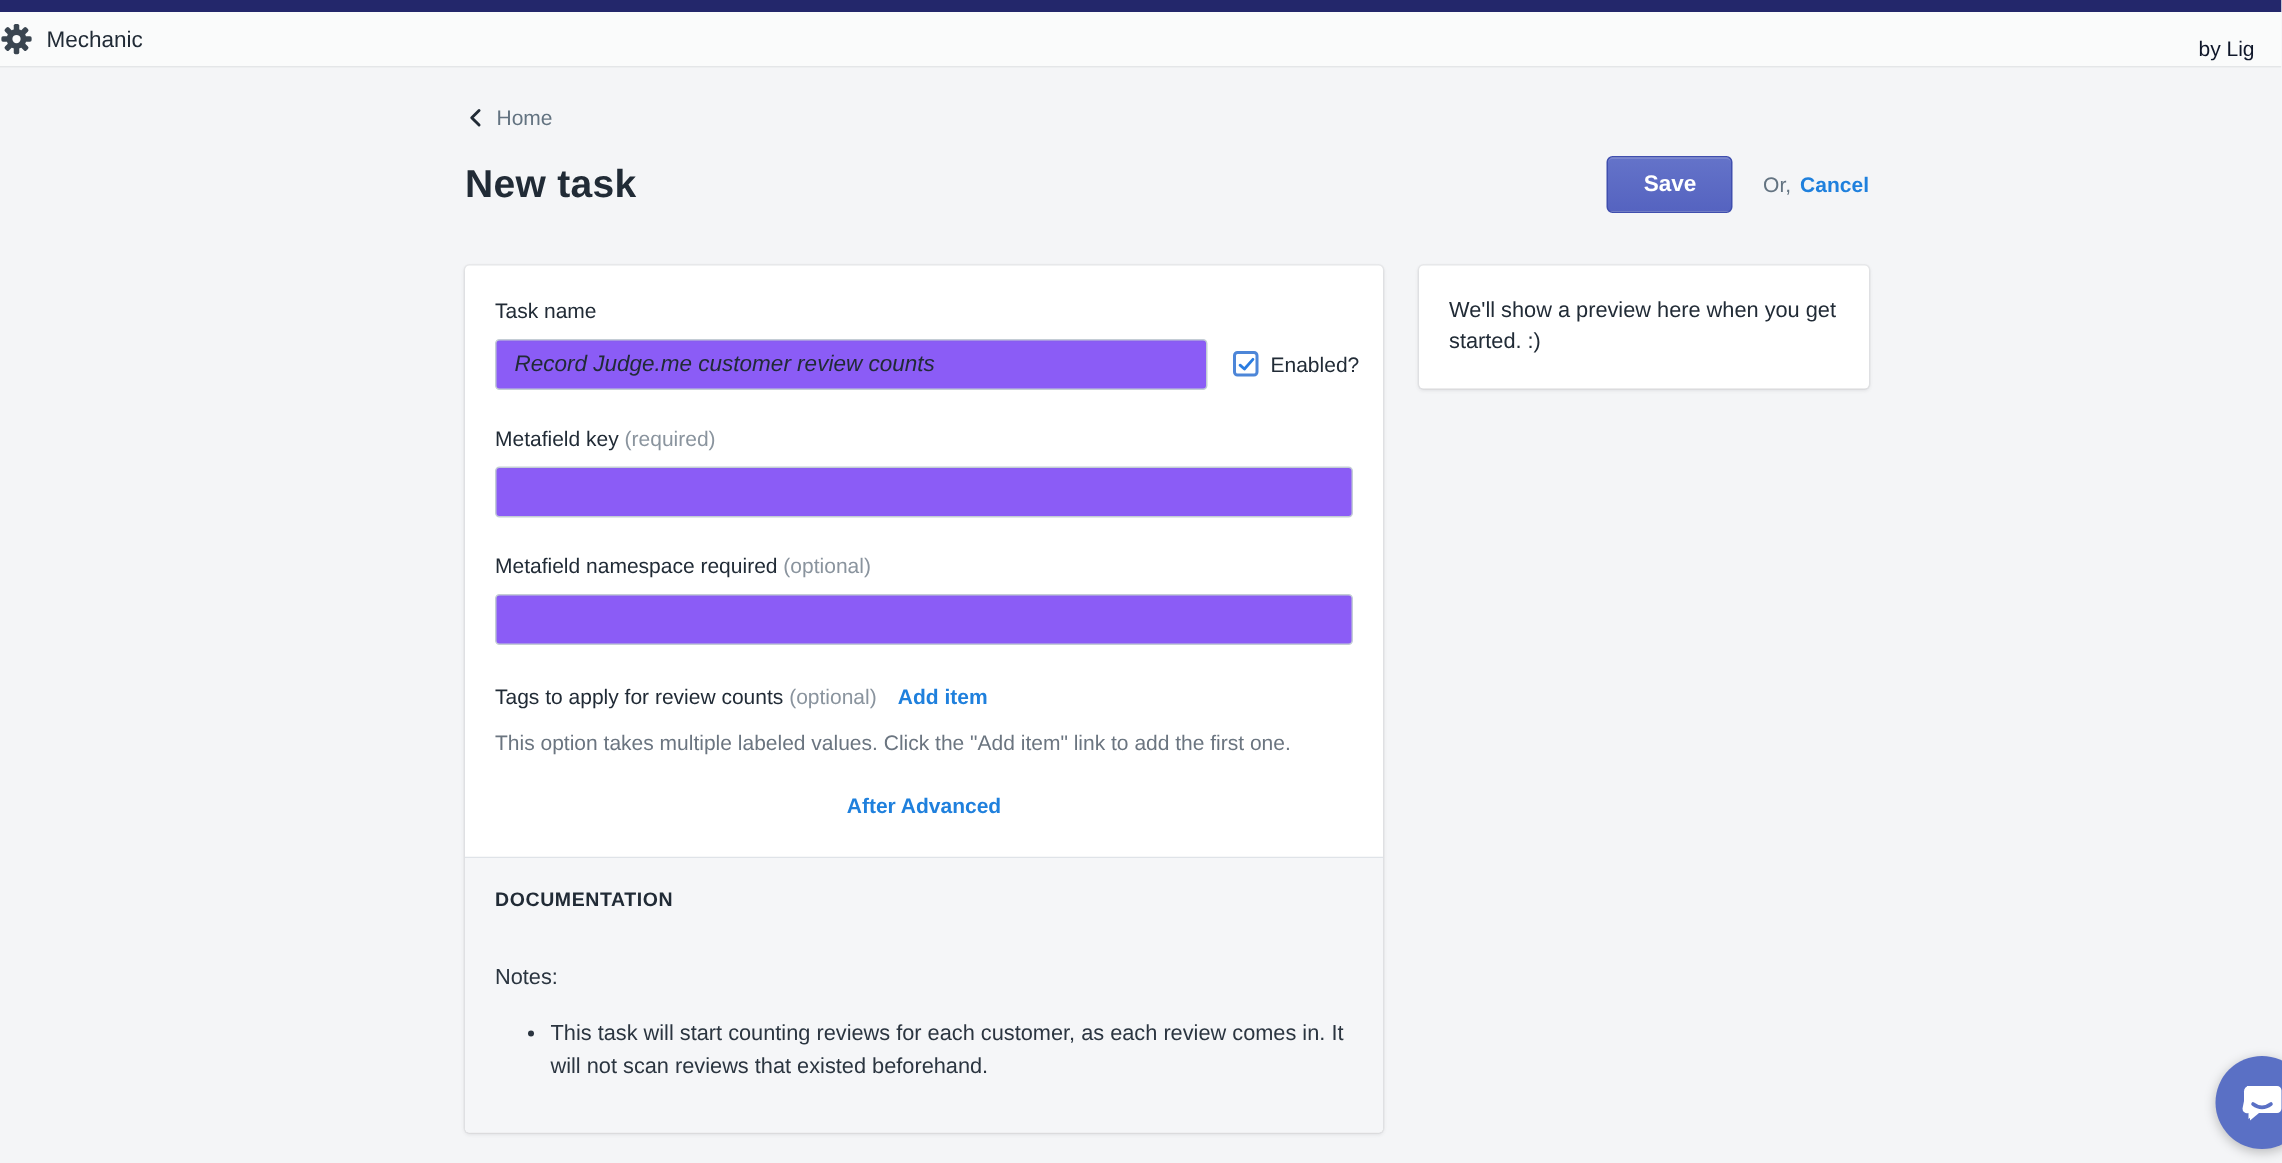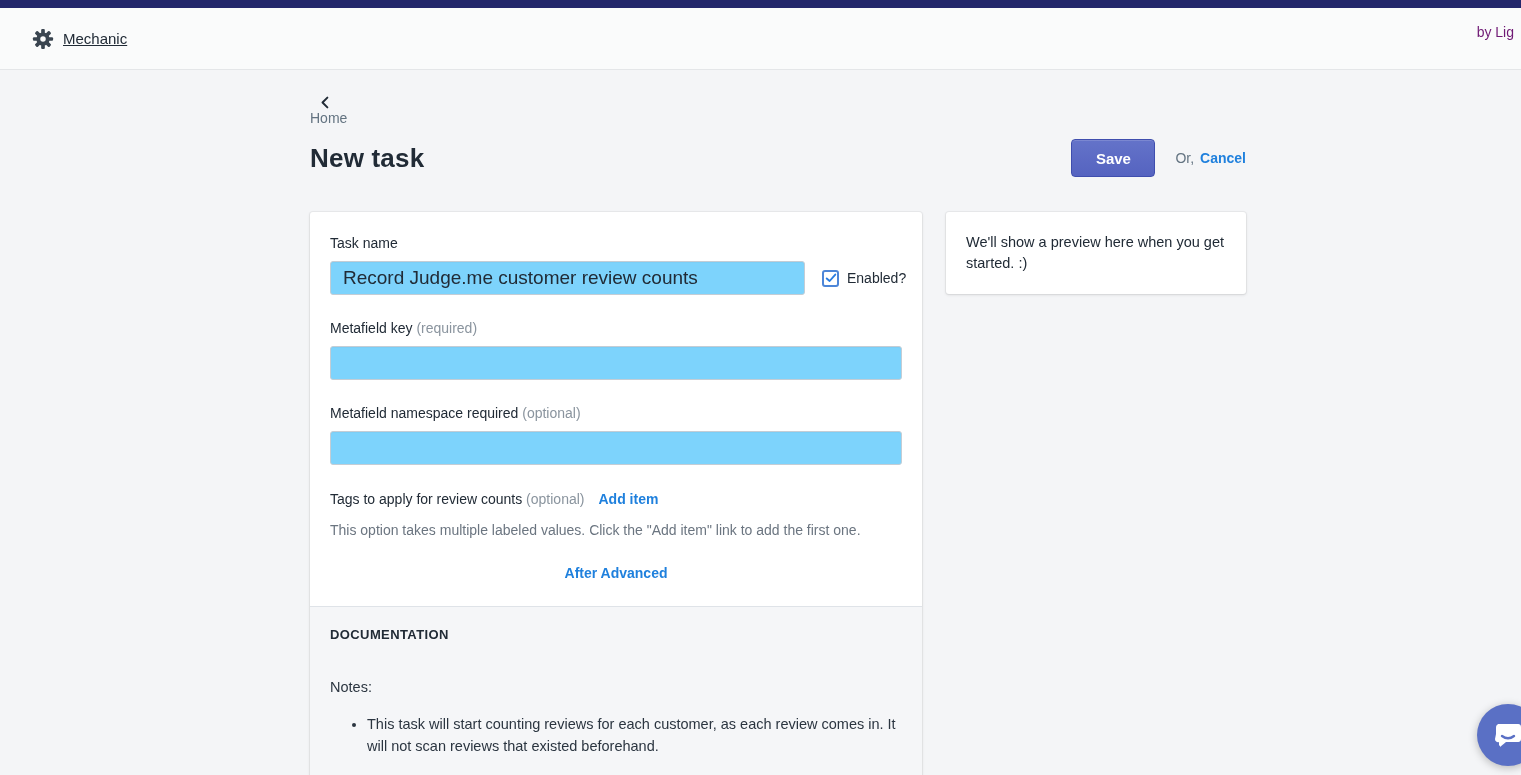--- a/index.html
+++ b/index.html
@@ -12,10 +12,10 @@
   
   .topbar { height:8px; background:#23276b; }
   .app-header {
-    height:62px; background:#fafbfb;
+    height:37px; background:#fafbfb;
     border-bottom:1px solid #e4e6e8;
     display:flex; align-items:center;
-    padding-left:32px; position:relative;text-decoration:underline;
+    padding-left:0; position:relative;
   }
   .app-logo { width:22px; height:22px; display:inline-flex; }
   .app-name { font-size:15px; color:#212b36; margin-left:9px; }

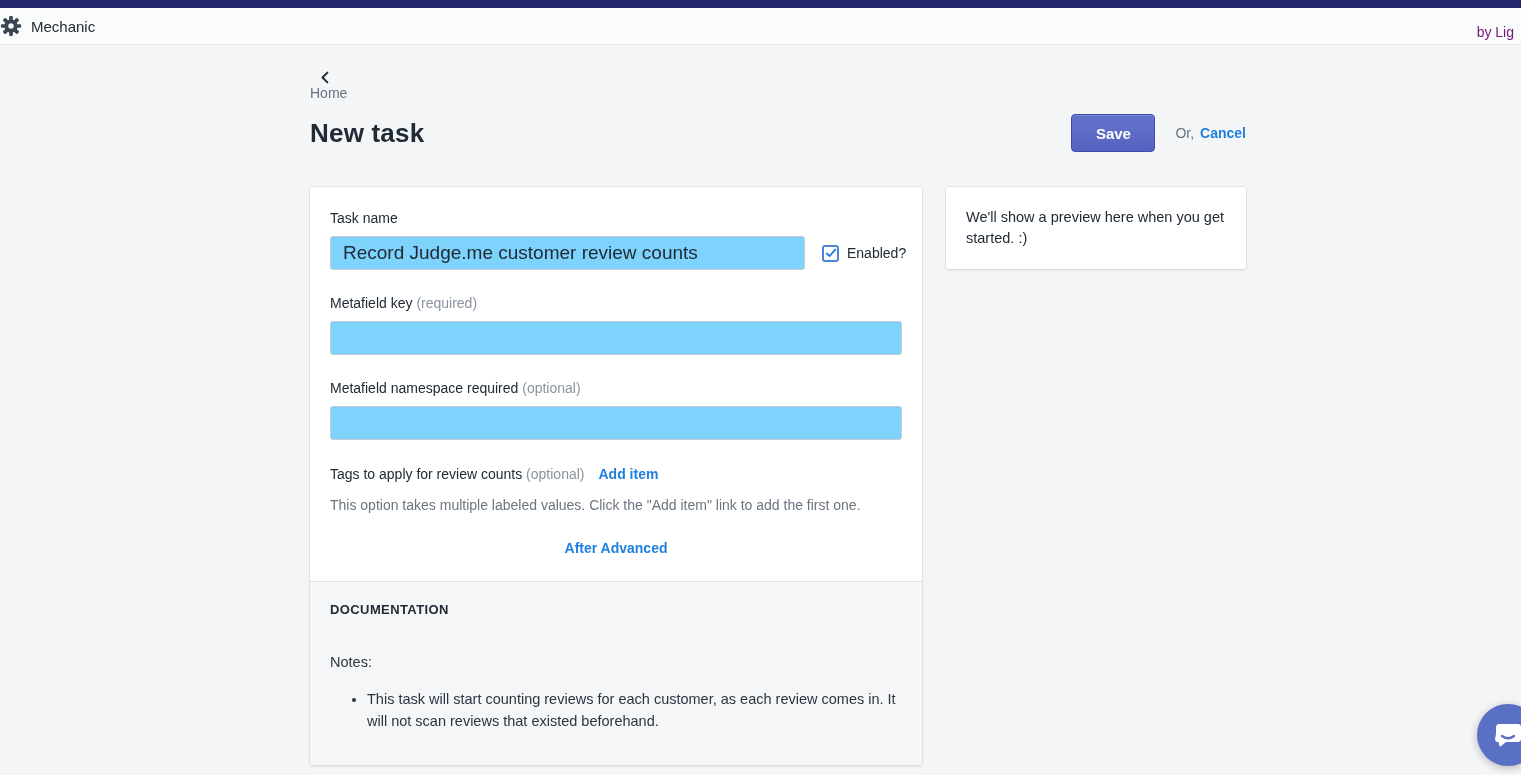--- a/index.html
+++ b/index.html
@@ -20,8 +20,8 @@
   .app-logo { width:22px; height:22px; display:inline-flex; }
   .app-name { font-size:15px; color:#212b36; margin-left:9px; }
   .byline {
-    position:absolute; right:7px; top:16px;
-    font-size:14px; color:#701a75; white-space:nowrap;
+    position:absolute; right:18px; top:16px;
+    font-size:14px; color:#0f172a; white-space:nowrap;
   }
   
   .content { position:relative; margin-left:310px; width:936px; }

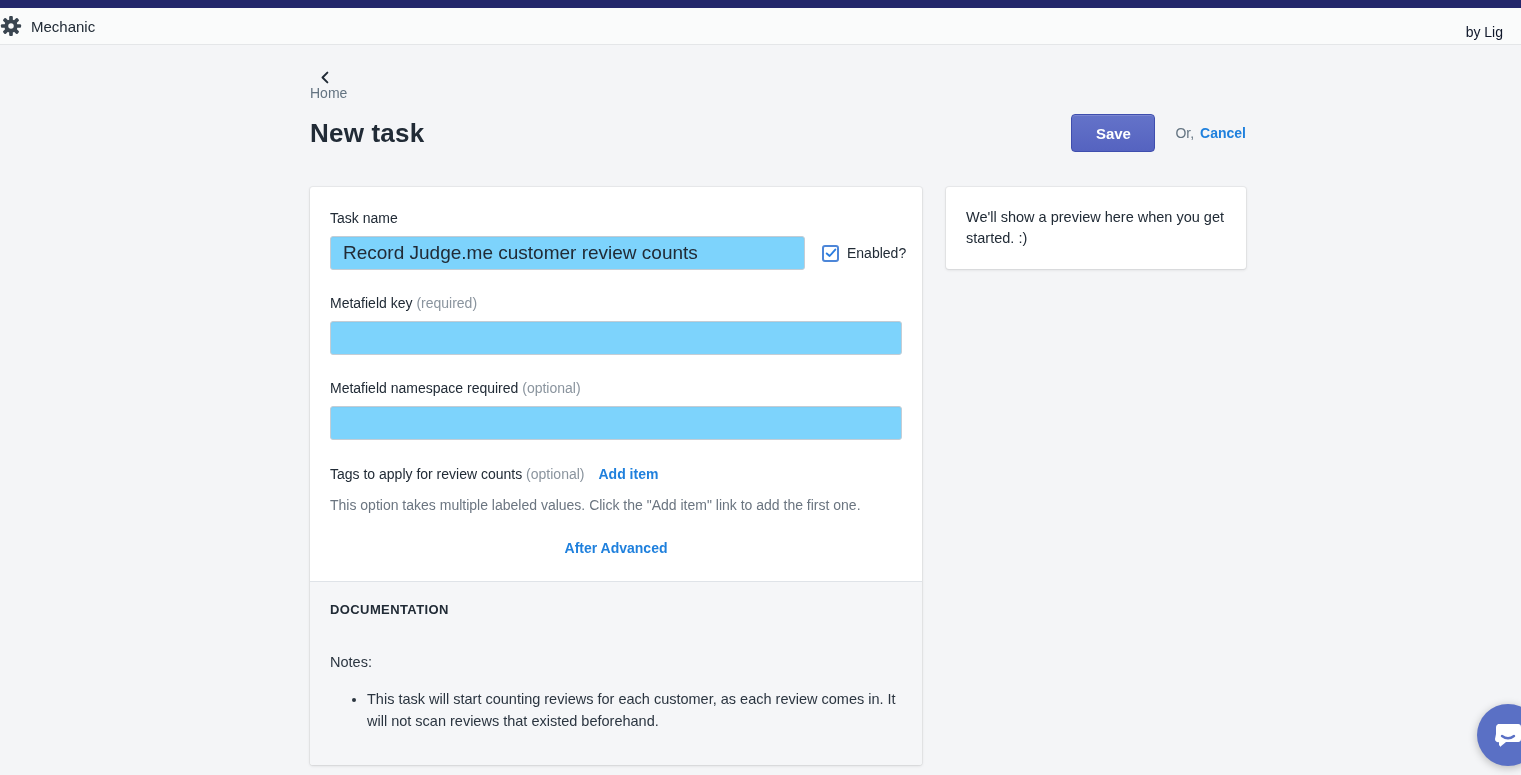--- a/index.html
+++ b/index.html
@@ -28,7 +28,6 @@
   .breadcrumb {
     margin-top:25px; display:inline-flex; align-items:center;
     cursor:pointer;
-    flex-direction:column;
   }
   .breadcrumb .chev { display:inline-flex; margin-right:6px; }
   .breadcrumb-label { font-size:14px; color:#637381; }

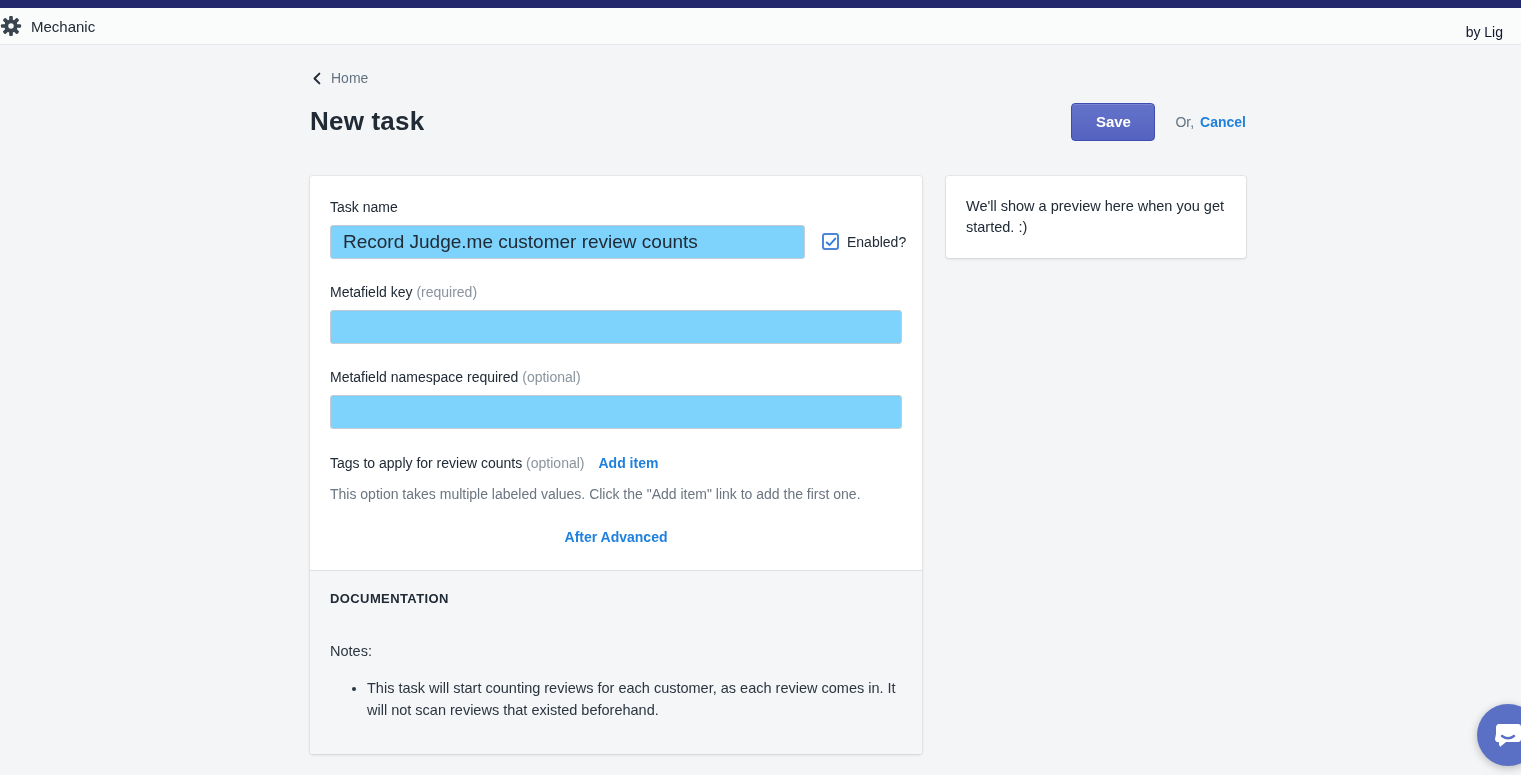--- a/index.html
+++ b/index.html
@@ -58,9 +58,9 @@
   .task-row { display:flex; align-items:center; margin-top:9px; }
   .text-input {
     height:34px; border:1px solid #c4cdd5; border-radius:3px;
-    padding:0 12px; font-size:19px; color:#212b36; width:100%;
-    font-family:"Liberation Sans",sans-serif; background:#7dd3fc;
-    box-shadow:inset 0 1px 0 0 rgba(99,115,129,.05); outline:none;
+    padding:0 12px; font-size:15px; color:#212b36; width:100%;
+    font-family:"Liberation Sans",sans-serif; background:#8b5cf6;
+    box-shadow:inset 0 1px 0 0 rgba(99,115,129,.05); outline:none;font-style:italic;
   }
   .task-input { width:475px; flex:0 0 auto; }
   .enabled-group { display:flex; align-items:center; margin-left:17px; cursor:pointer; }

